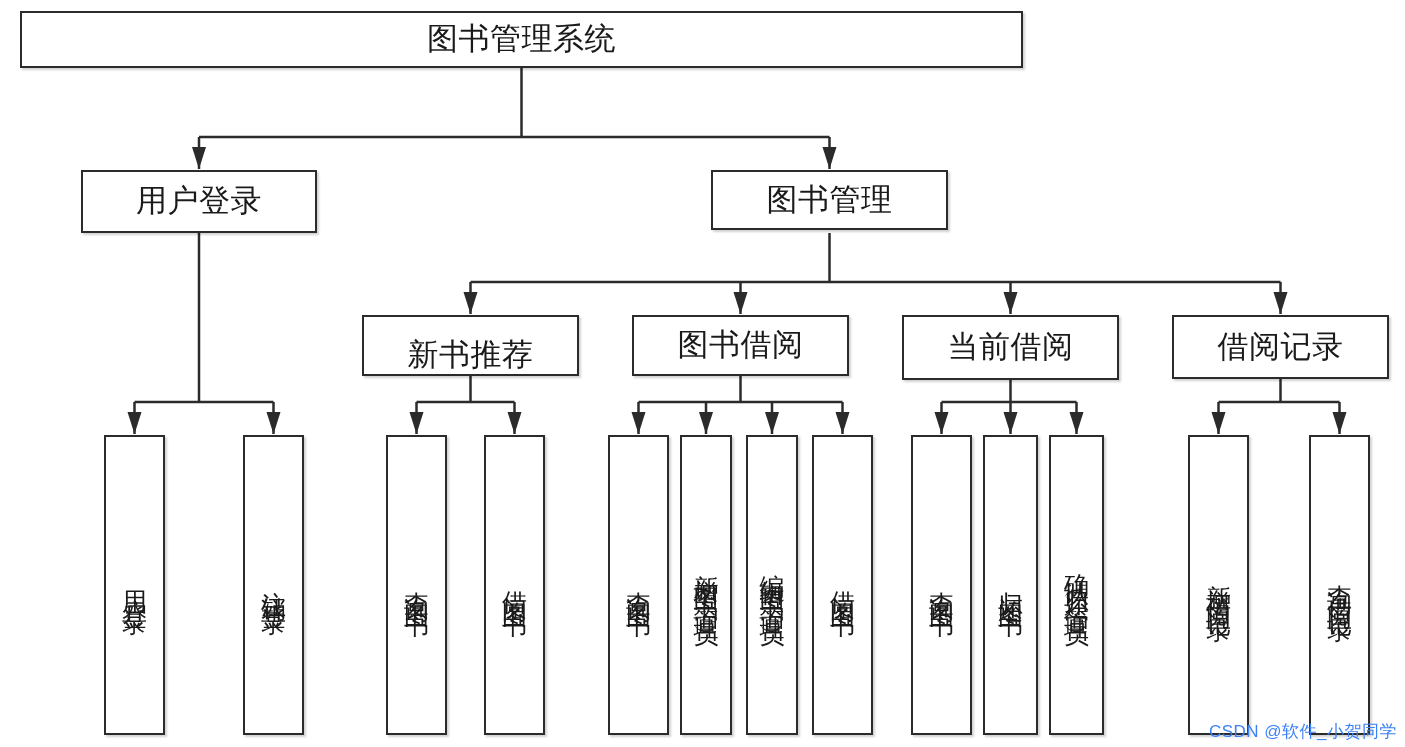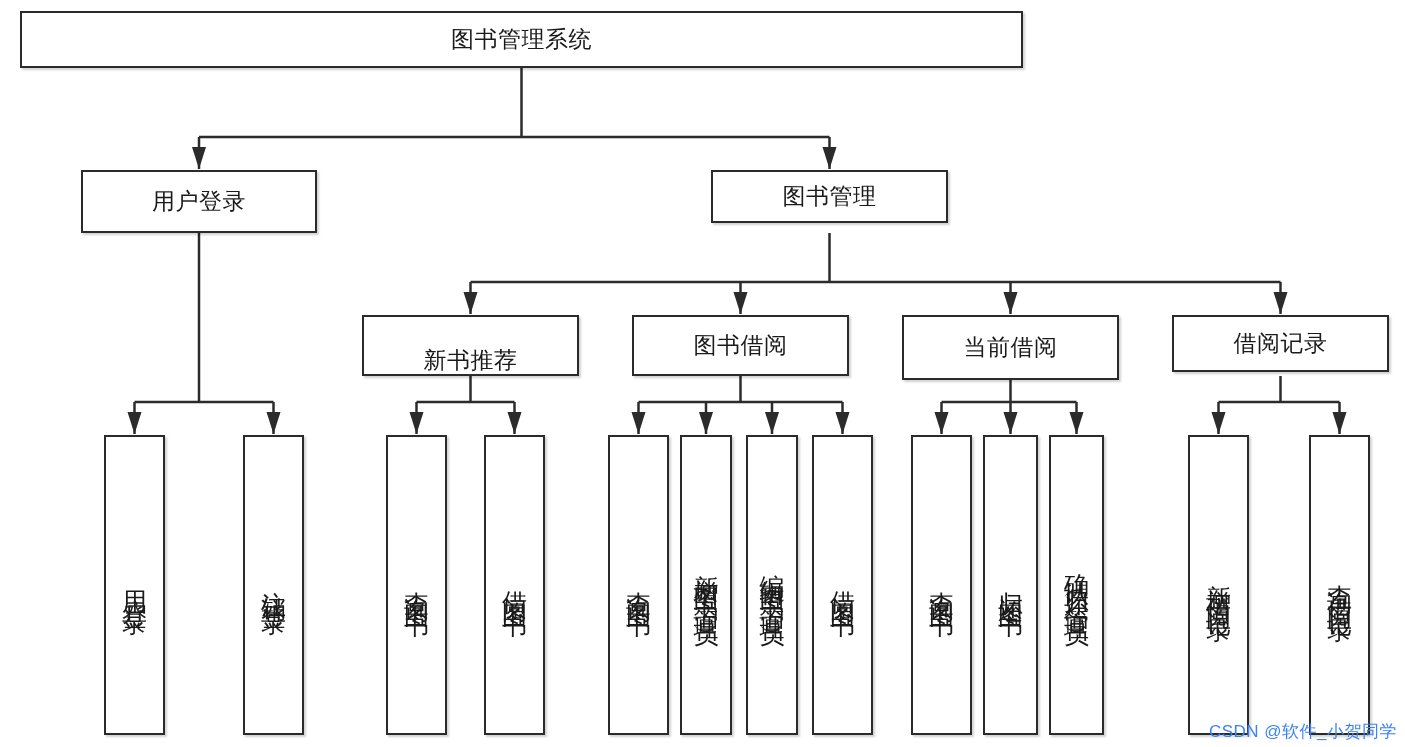--- a/index.html
+++ b/index.html
@@ -42,7 +42,7 @@
     white-space: pre;
   }
   .node.horiz .label {
-    font-size: 23px;
+    font-size: 31px;
     letter-spacing: 0.5px;
   }
   .node.vert {

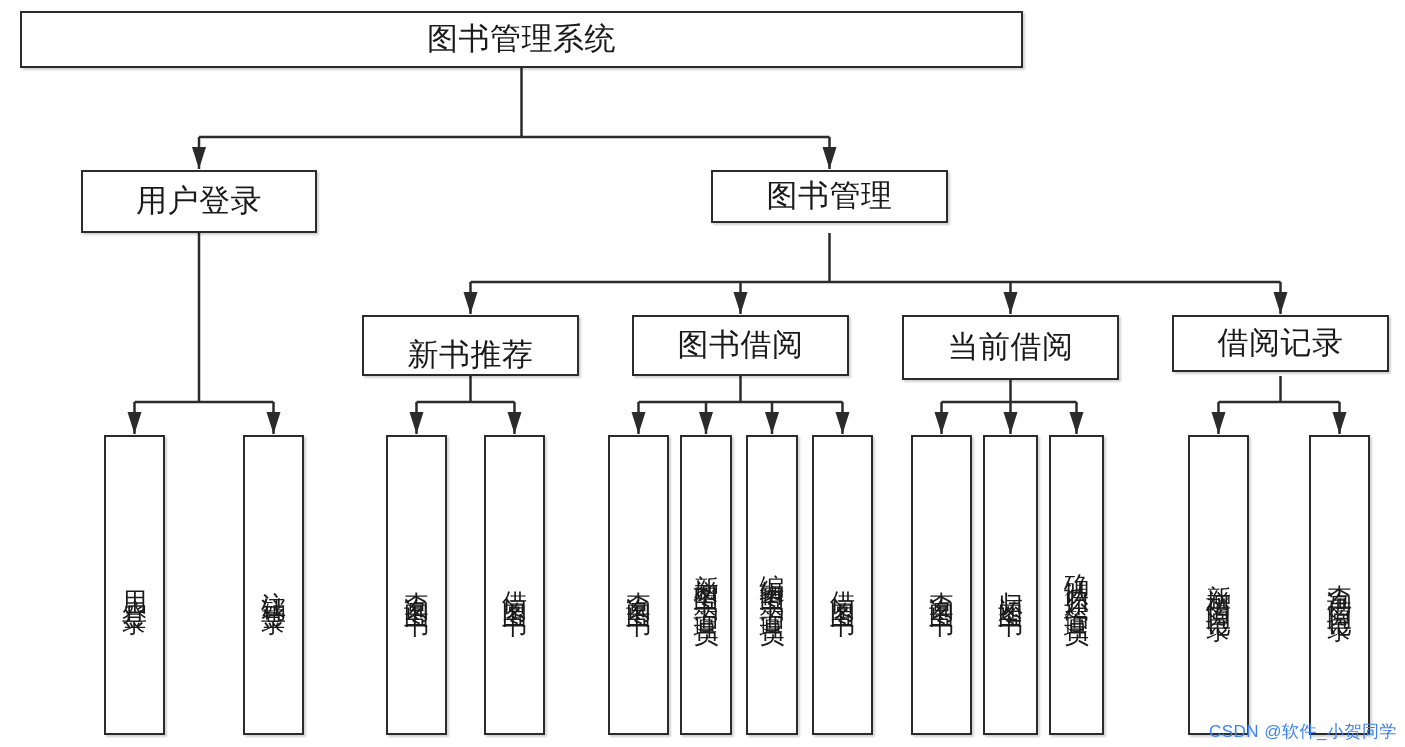--- a/index.html
+++ b/index.html
@@ -132,7 +132,7 @@
       <div class="node horiz" style="left: 81px; top: 170px; width: 236px; height: 63px;">
         <span class="label">用户登录</span>
       </div>
-      <div class="node horiz" style="left: 711px; top: 170px; width: 237px; height: 53px;">
+      <div class="node horiz" style="left: 711px; top: 170px; width: 237px; height: 60px;">
         <span class="label">图书管理</span>
       </div>
       <div class="node horiz" style="left: 362px; top: 315px; width: 217px; height: 61px; align-items: flex-end;">

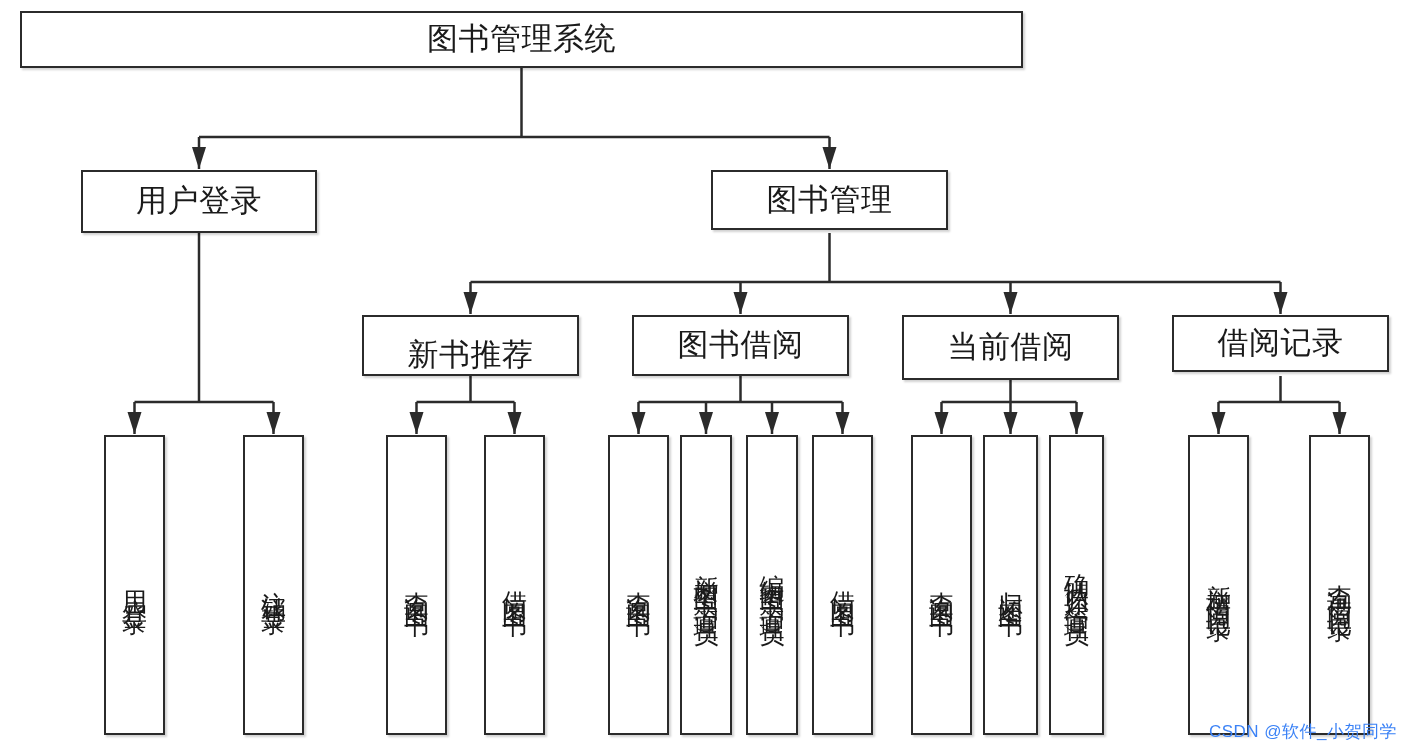--- a/index.html
+++ b/index.html
@@ -144,7 +144,7 @@
       <div class="node horiz" style="left: 902px; top: 315px; width: 217px; height: 65px;">
         <span class="label">当前借阅</span>
       </div>
-      <div class="node horiz" style="left: 1172px; top: 315px; width: 217px; height: 57px;">
+      <div class="node horiz" style="left: 1172px; top: 315px; width: 217px; height: 64px;">
         <span class="label">借阅记录</span>
       </div>
       <div class="node vert" style="left: 104px; top: 435px; width: 61px; height: 300px;">

